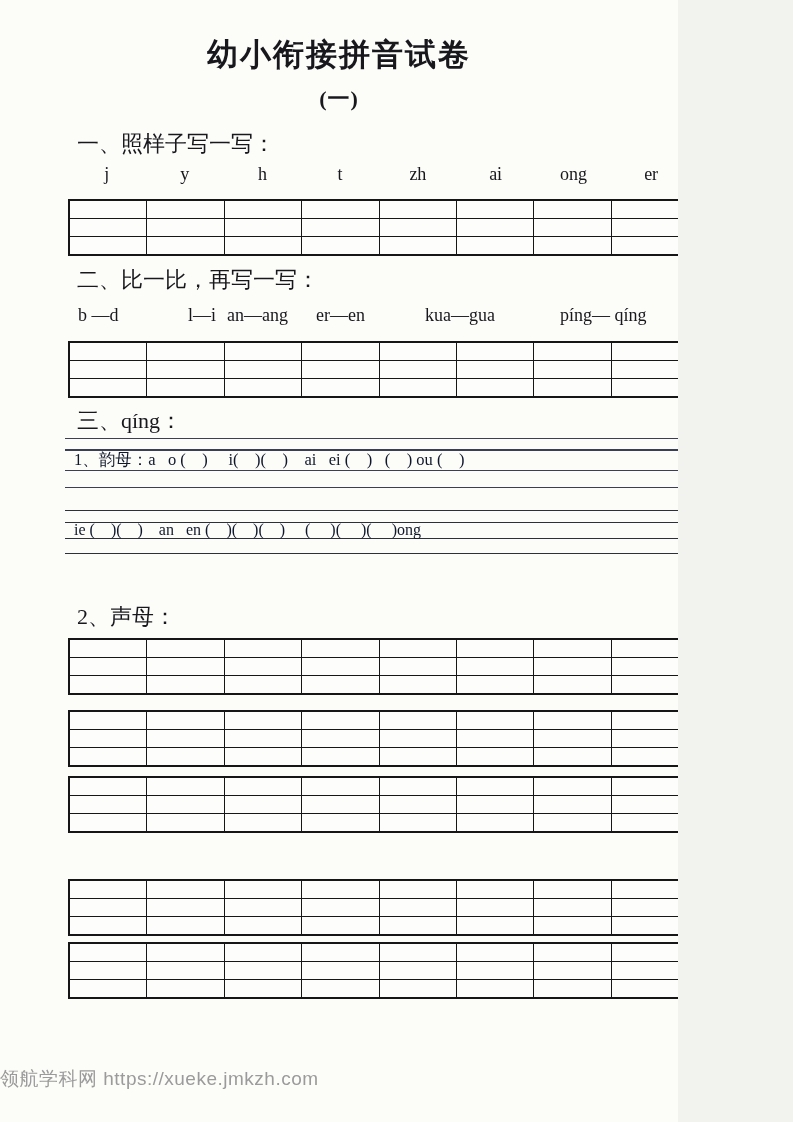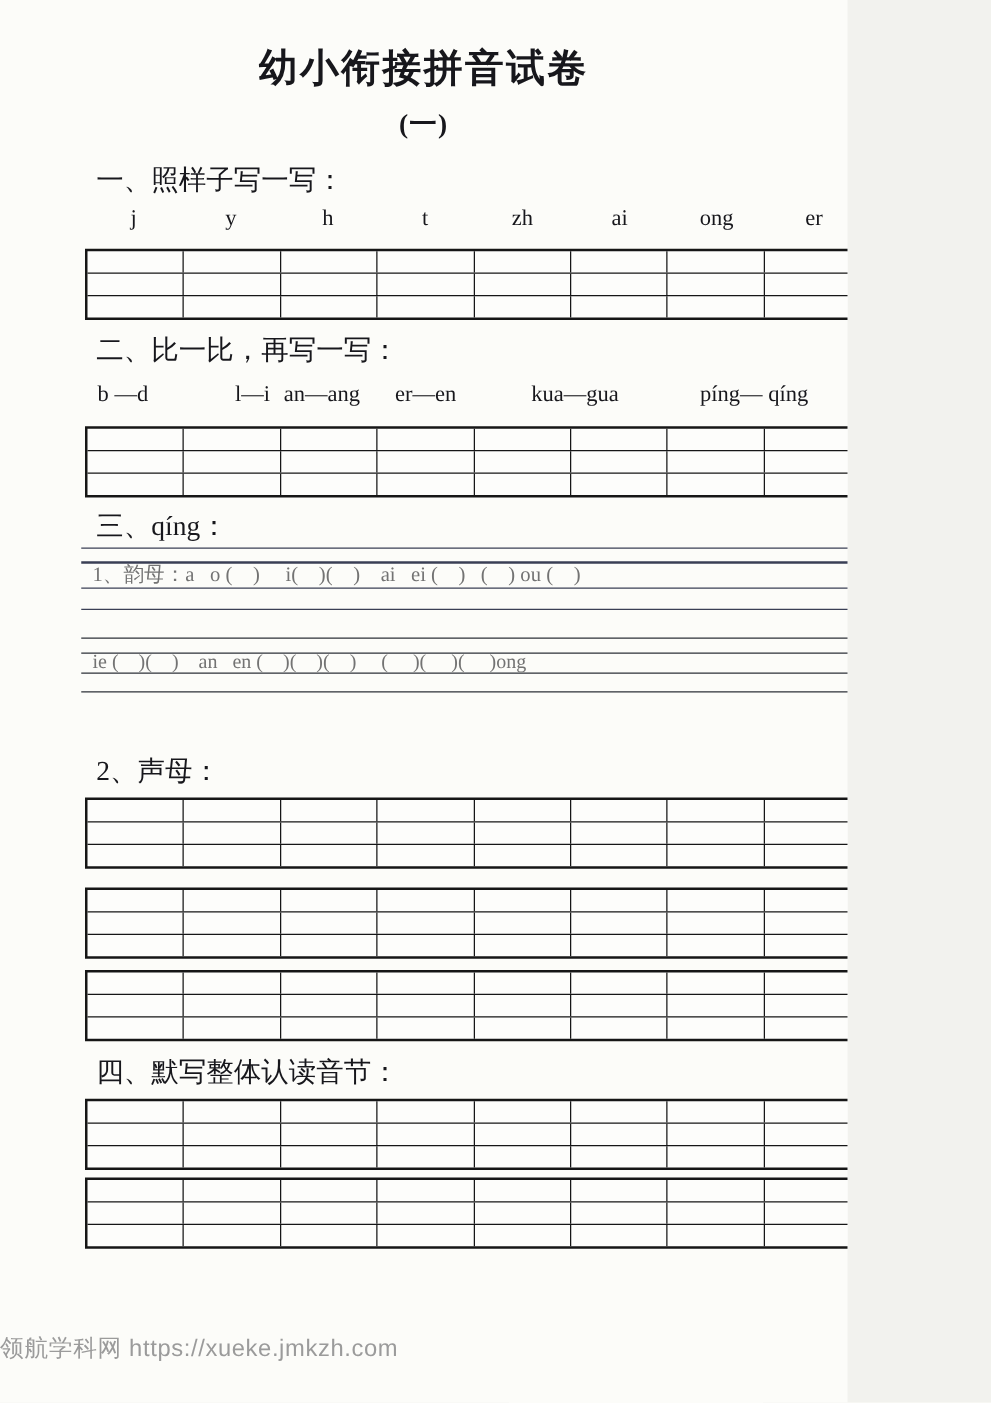--- a/index.html
+++ b/index.html
@@ -74,7 +74,7 @@
   #g2-l3{top:538px;border-top-color:#2c3038;}
   #g2-l4{top:553px;border-top-color:#2c3038;}
   .grid-text{
-    position:absolute;left:74px;white-space:pre;color:#737373;
+    position:absolute;left:74px;white-space:pre;color:#0f172a;
   }
   #grid1-text{top:450px;font-size:16.5px;line-height:20px;}
   #grid2-text{top:521px;font-size:16px;line-height:18px;}

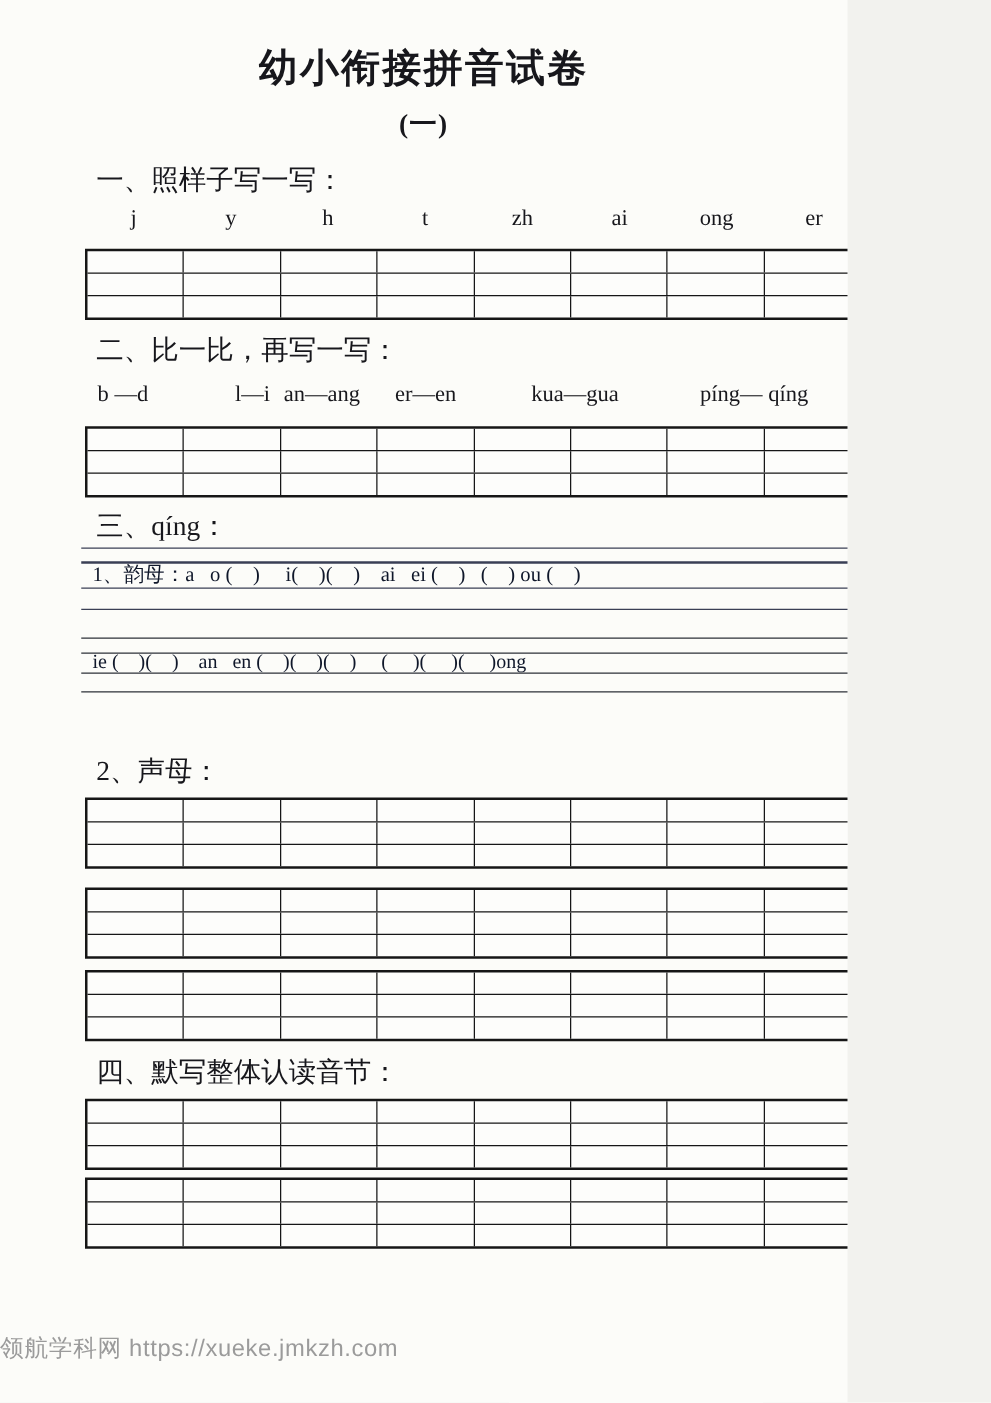--- a/index.html
+++ b/index.html
@@ -290,7 +290,6 @@
       </div>
     </div>
 
-  <div class="sec-heading" id="h4">四、默写整体认读音节：</div>
   <div class="answer-table" id="table6">
       <div class="t-row">
         <div class="t-cell"></div>

